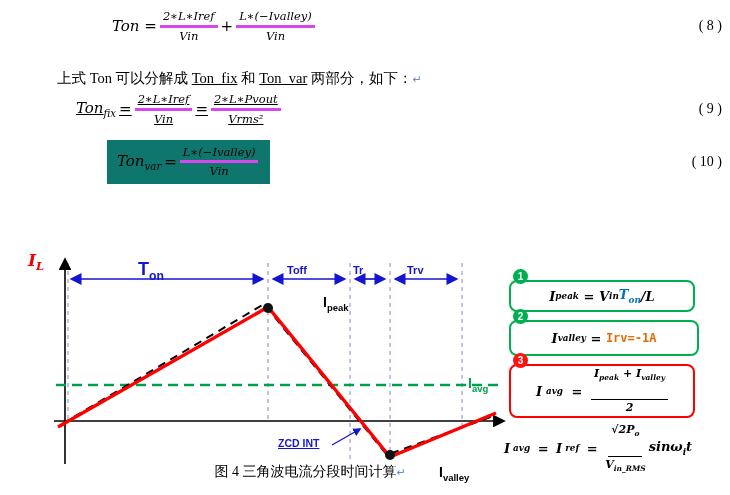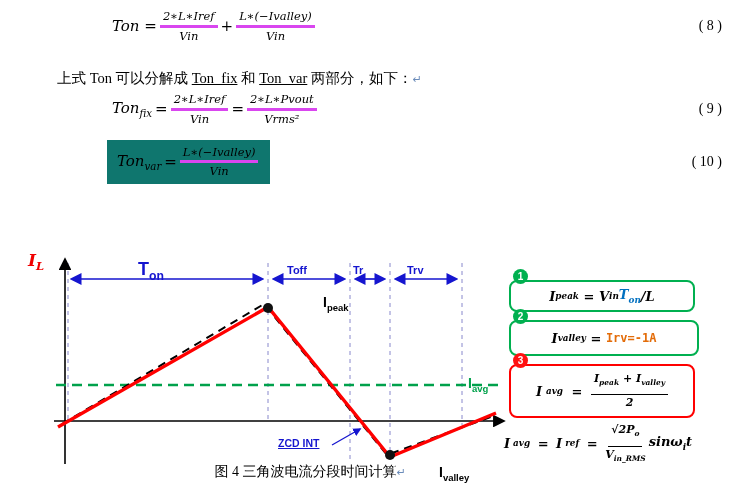--- a/index.html
+++ b/index.html
@@ -82,7 +82,7 @@
 </p>
 
 <div class="eq-row" style="top:90px;height:38px;">
-  <div class="eq" style="margin-left:112px;">
+  <div class="eq" style="margin-left:76px;text-decoration:underline;">
     <span><span>Ton</span><sub>fix</sub></span>
     <span class="tok">=</span>
     <span class="frac">

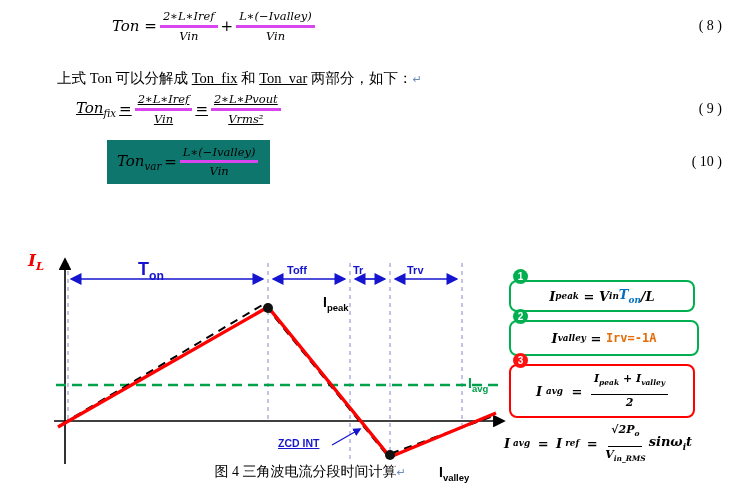--- a/index.html
+++ b/index.html
@@ -47,7 +47,7 @@
        font-family:"DejaVu Serif",serif;font-style:italic;font-weight:bold;font-size:13px;}
   .ann.g{border-color:#00B050;}
   .ann.r{border-color:#FF0000;}
-  .ann .fnum,.a4 .fnum{font-size:11px;border-bottom:1.3px solid #000;padding:0 3px 7px;}
+  .ann .fnum,.a4 .fnum{font-size:11px;border-bottom:1.3px solid #000;padding:0 3px 17px;}
   .ann .fden,.a4 .fden{font-size:11px;padding-top:1px;}
   .mono{font-family:"DejaVu Sans Mono",monospace;color:#E36C09;font-style:normal;
         font-size:12px;font-weight:bold;}

